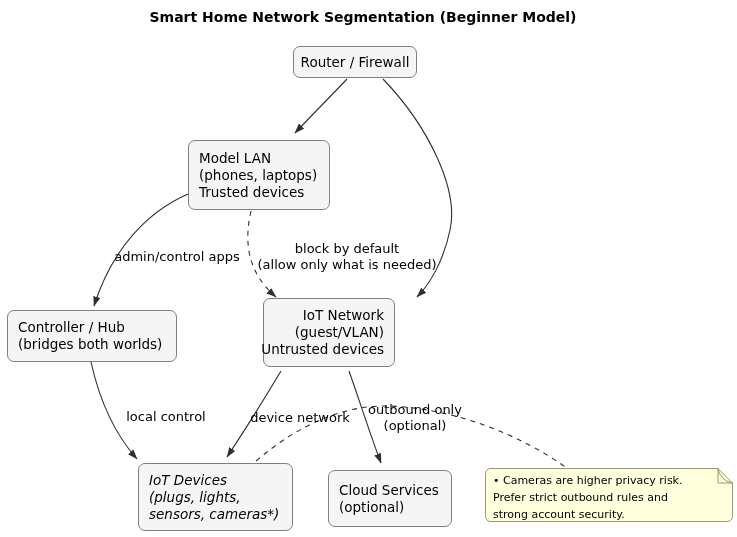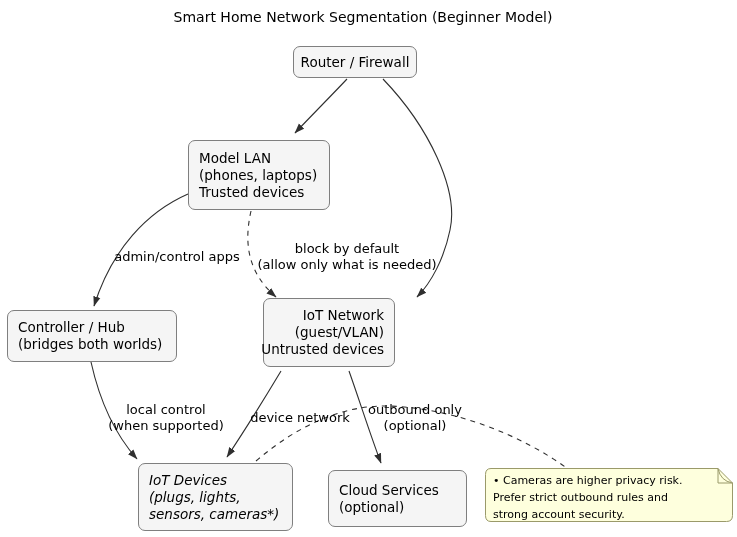--- a/index.html
+++ b/index.html
@@ -15,7 +15,7 @@
   body{background:var(--canvas-bg);font-family:"DejaVu Sans","Liberation Sans",sans-serif;color:var(--text);}
   .canvas{position:relative;width:737px;height:537px;background:var(--canvas-bg);overflow:hidden;}
   .title{position:absolute;left:0;top:9px;width:726px;text-align:center;
-         font-size:14px;font-weight:normal;color:var(--text);}
+         font-size:14px;font-weight:bold;color:var(--text);}
   .edges-layer{position:absolute;left:0;top:0;width:737px;height:537px;z-index:1;}
   .edge{fill:none;stroke:var(--edge);stroke-width:1.1px;}
   .edge.dashed{stroke-dasharray:5 5;}

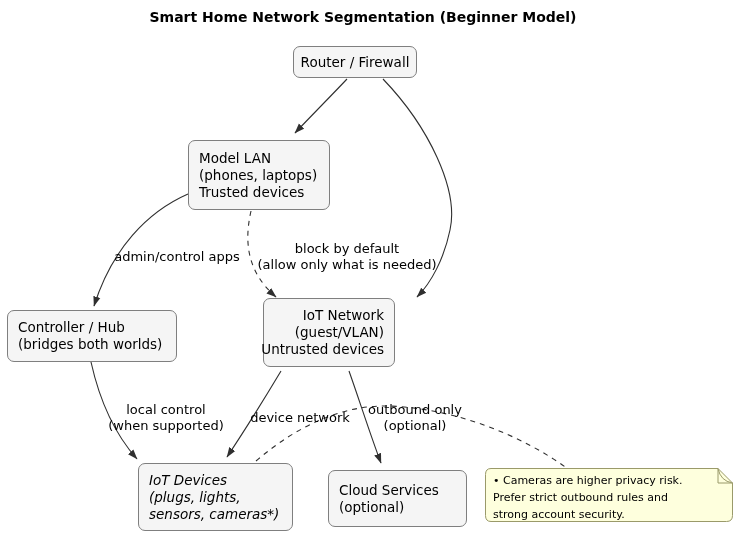--- a/index.html
+++ b/index.html
@@ -117,7 +117,6 @@
 
   <div class="edge-label" style="left:166px;top:417px;">
     <div>local control</div>
-    <div>(when supported)</div>
   </div>
 
   <div class="edge-label" style="left:300px;top:418px;">

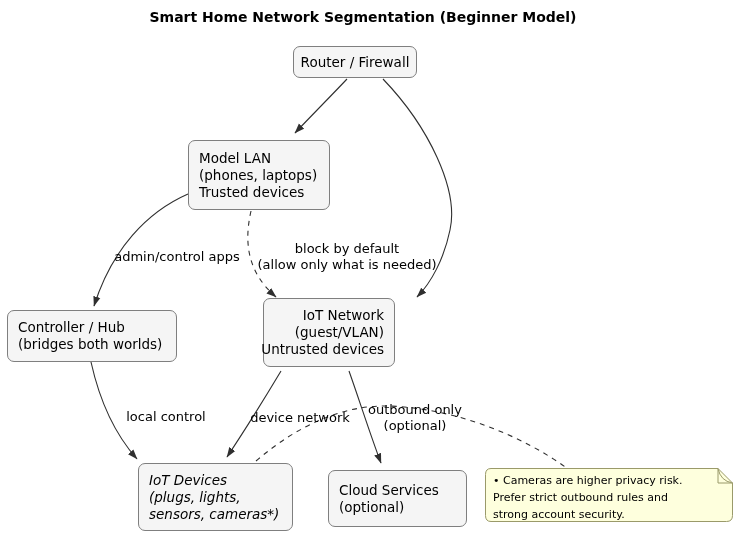--- a/index.html
+++ b/index.html
@@ -95,7 +95,7 @@
     <div class="ln">sensors, cameras*)</div>
   </div>
 
-  <div class="node" style="left:328px;top:470px;width:139px;height:57px;">
+  <div class="node" style="left:328px;top:470px;width:124px;height:57px;">
     <div class="ln">Cloud Services</div>
     <div class="ln">(optional)</div>
   </div>

